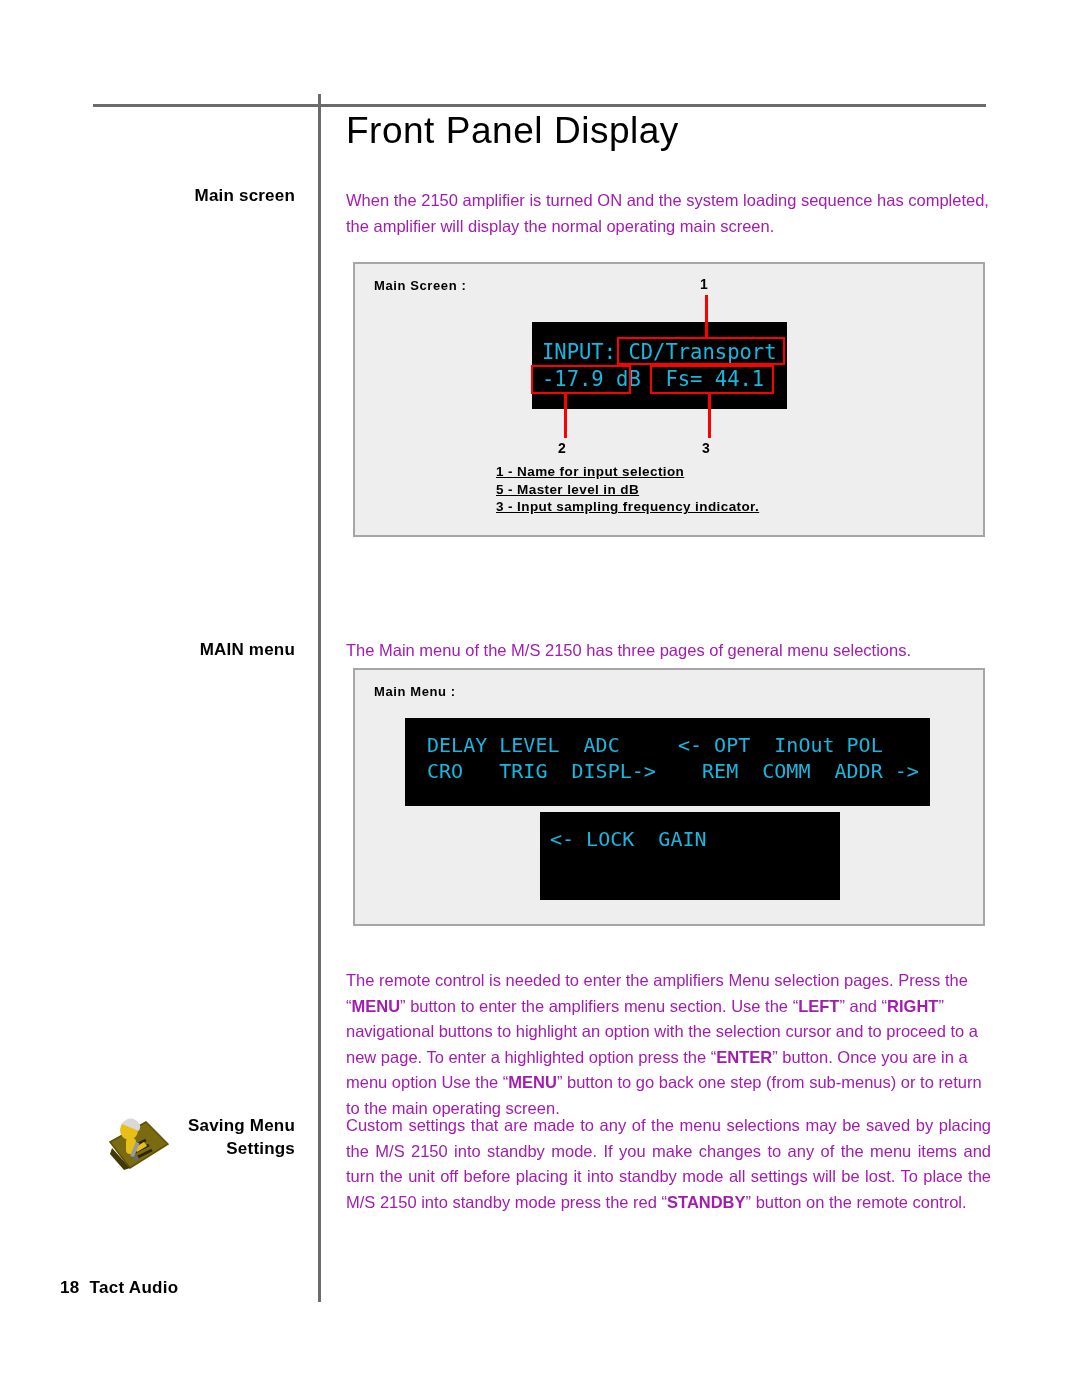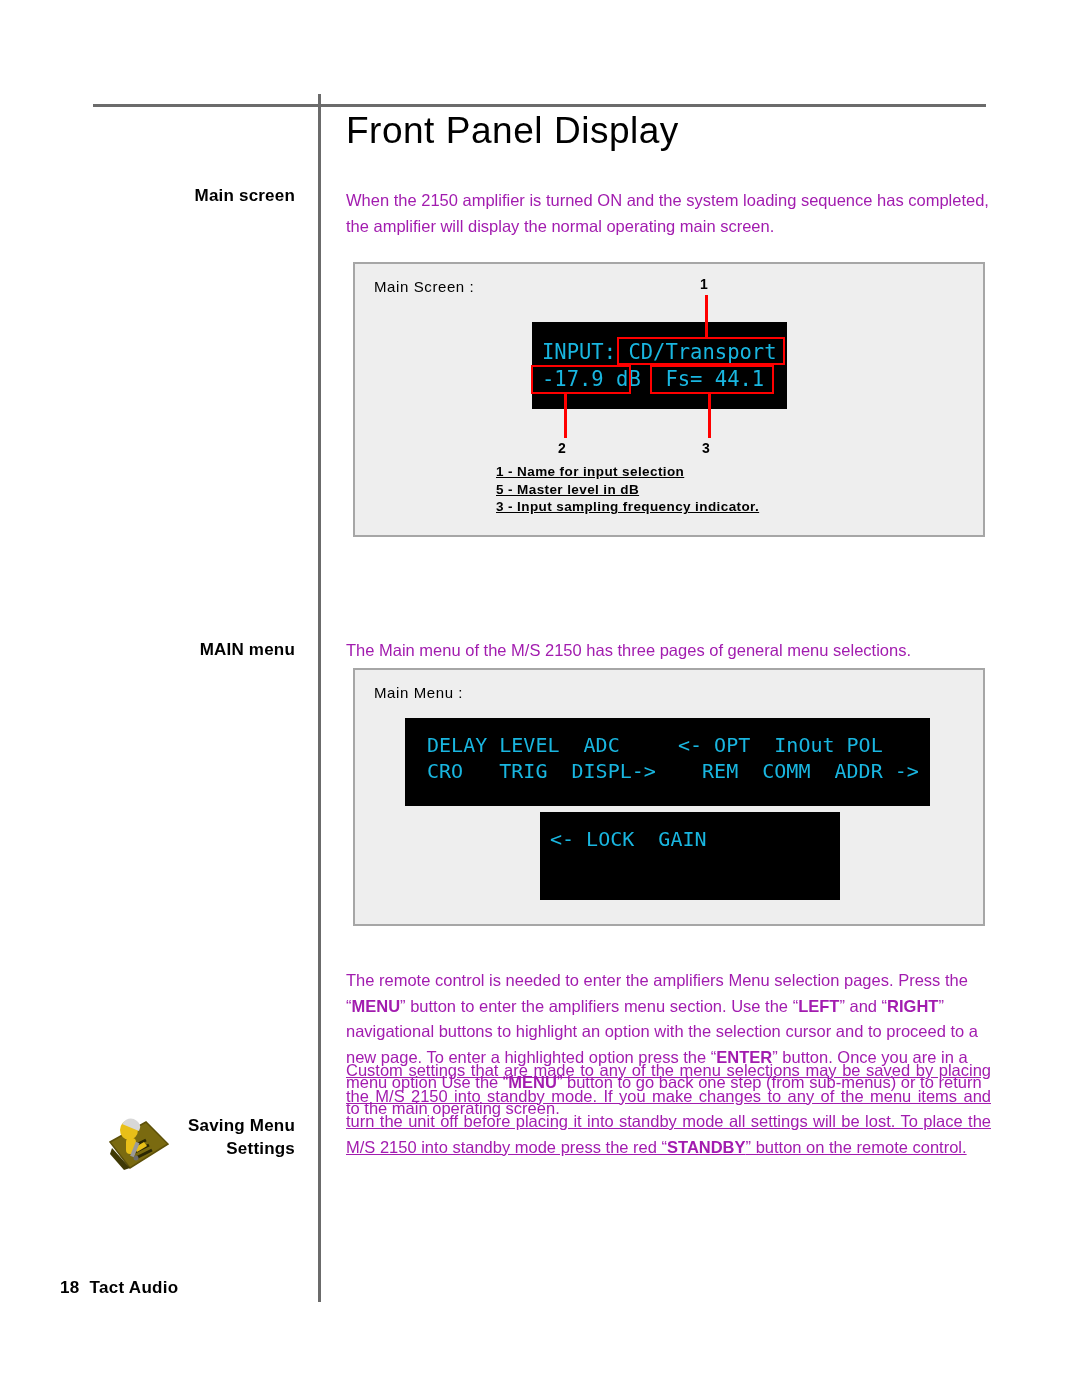--- a/index.html
+++ b/index.html
@@ -100,8 +100,8 @@
     position: absolute;
     left: 19px;
     top: 14px;
-    font-size: 15px;
-    font-weight: normal;
+    font-size: 13px;
+    font-weight: bold;
     letter-spacing: .6px;
   }
 

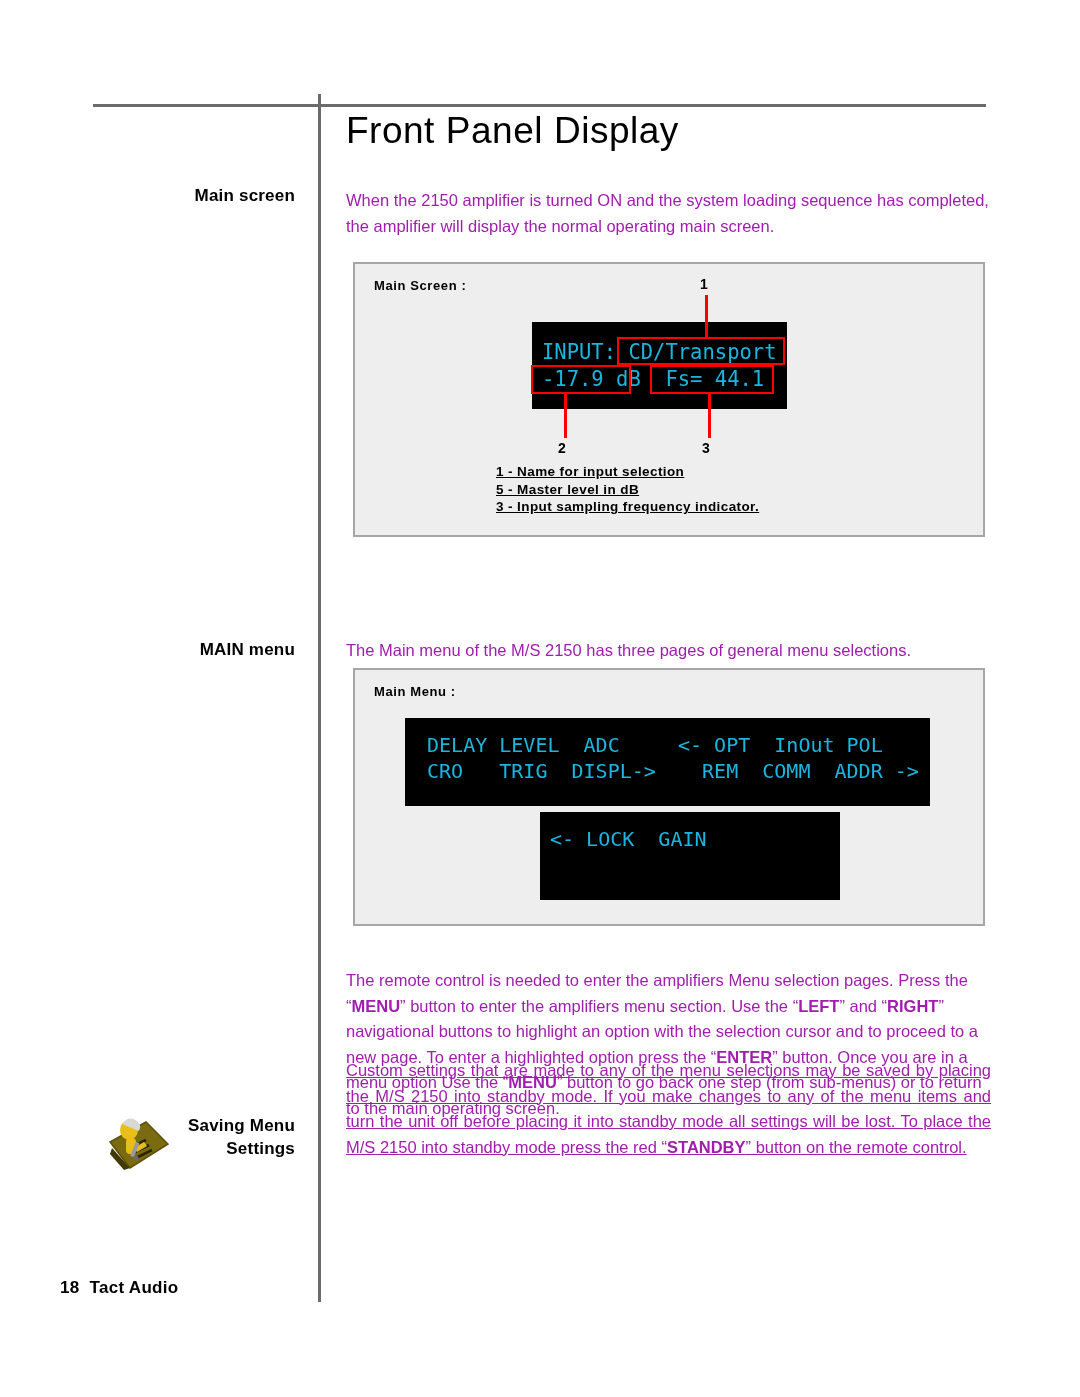--- a/index.html
+++ b/index.html
@@ -84,7 +84,7 @@
   #para-intro   { top: 188px; }
   #para-mainmenu{ top: 638px; }
   #para-remote  { top: 936px; margin-top: 32px; }
-  #para-saving  { top: 1058px; text-align: justify; text-decoration: underline; }
+  #para-saving  { top: 1113px; text-align: justify; }
 
   
   .figure {

